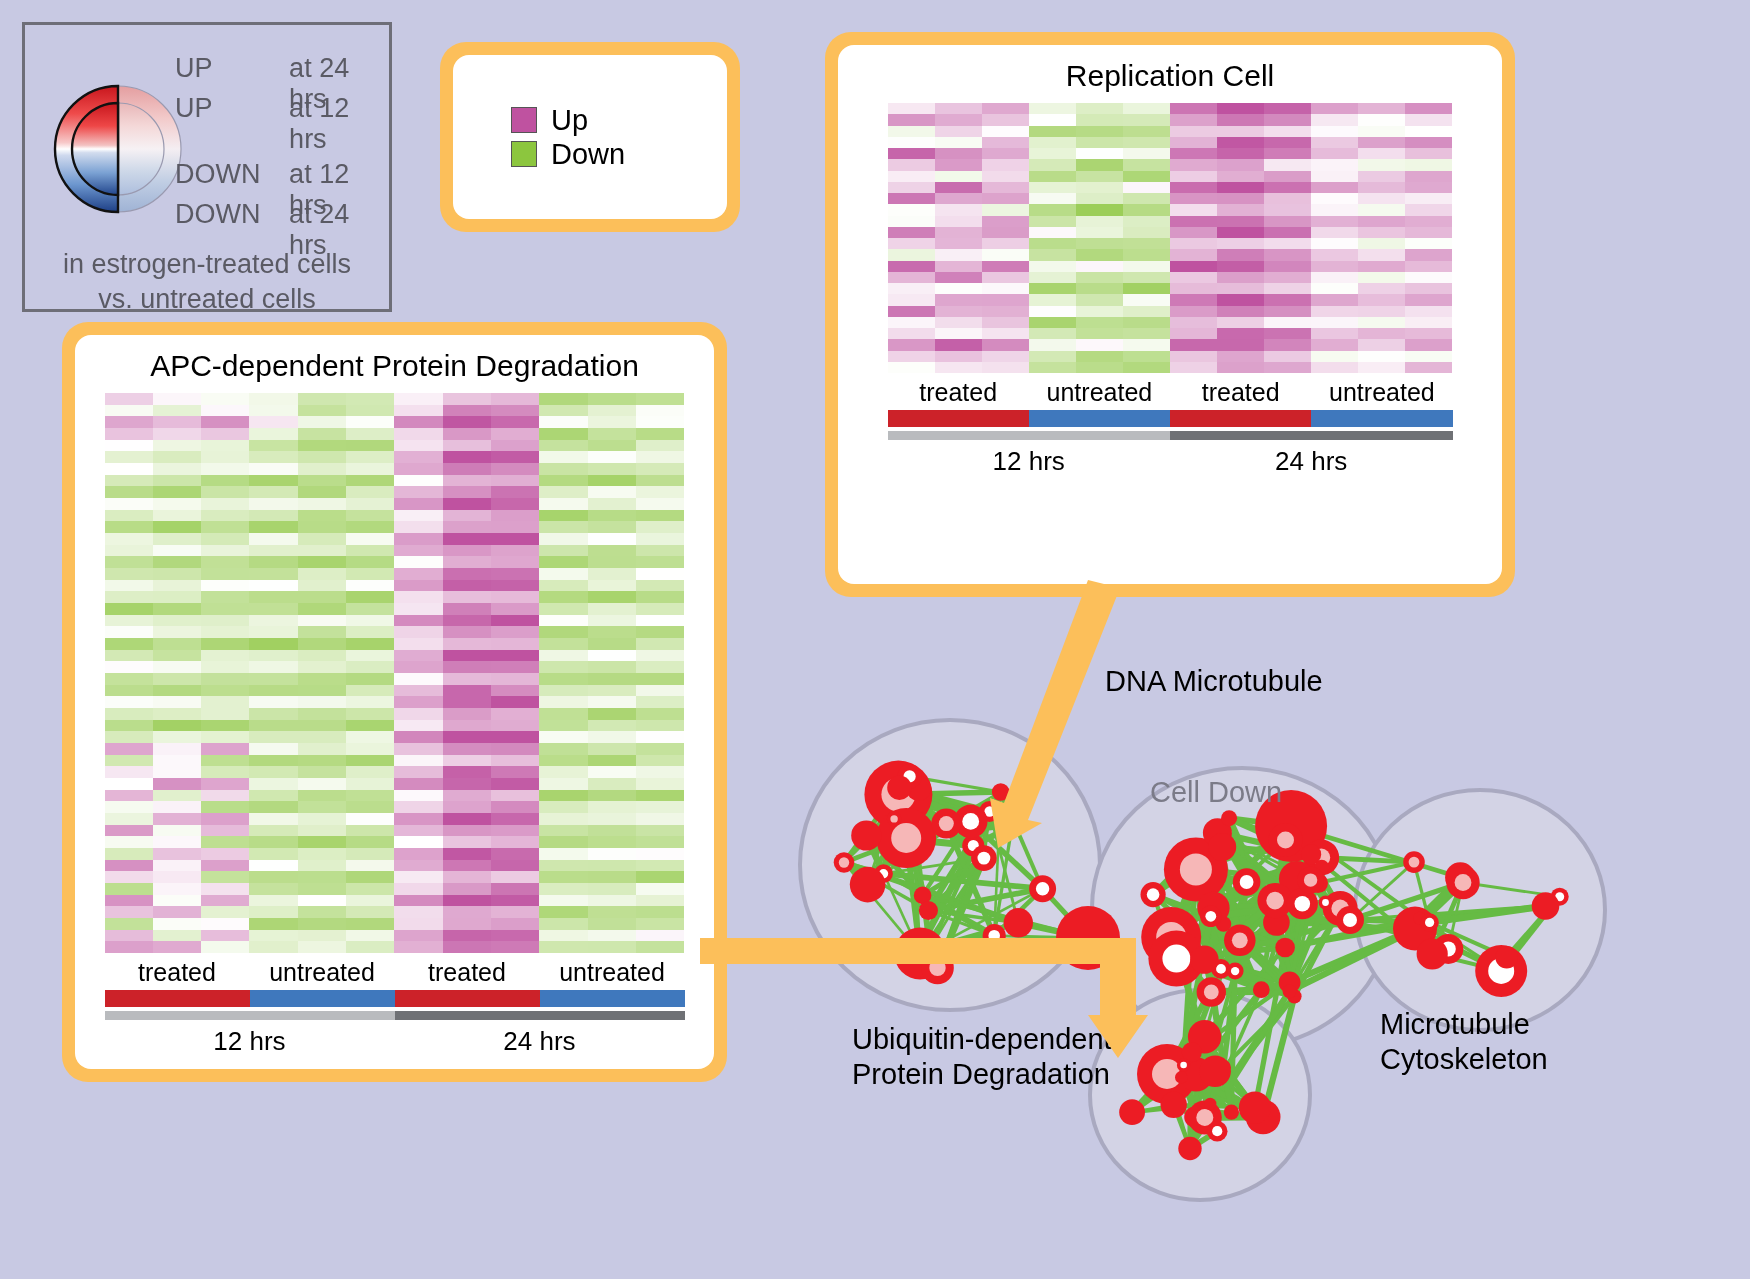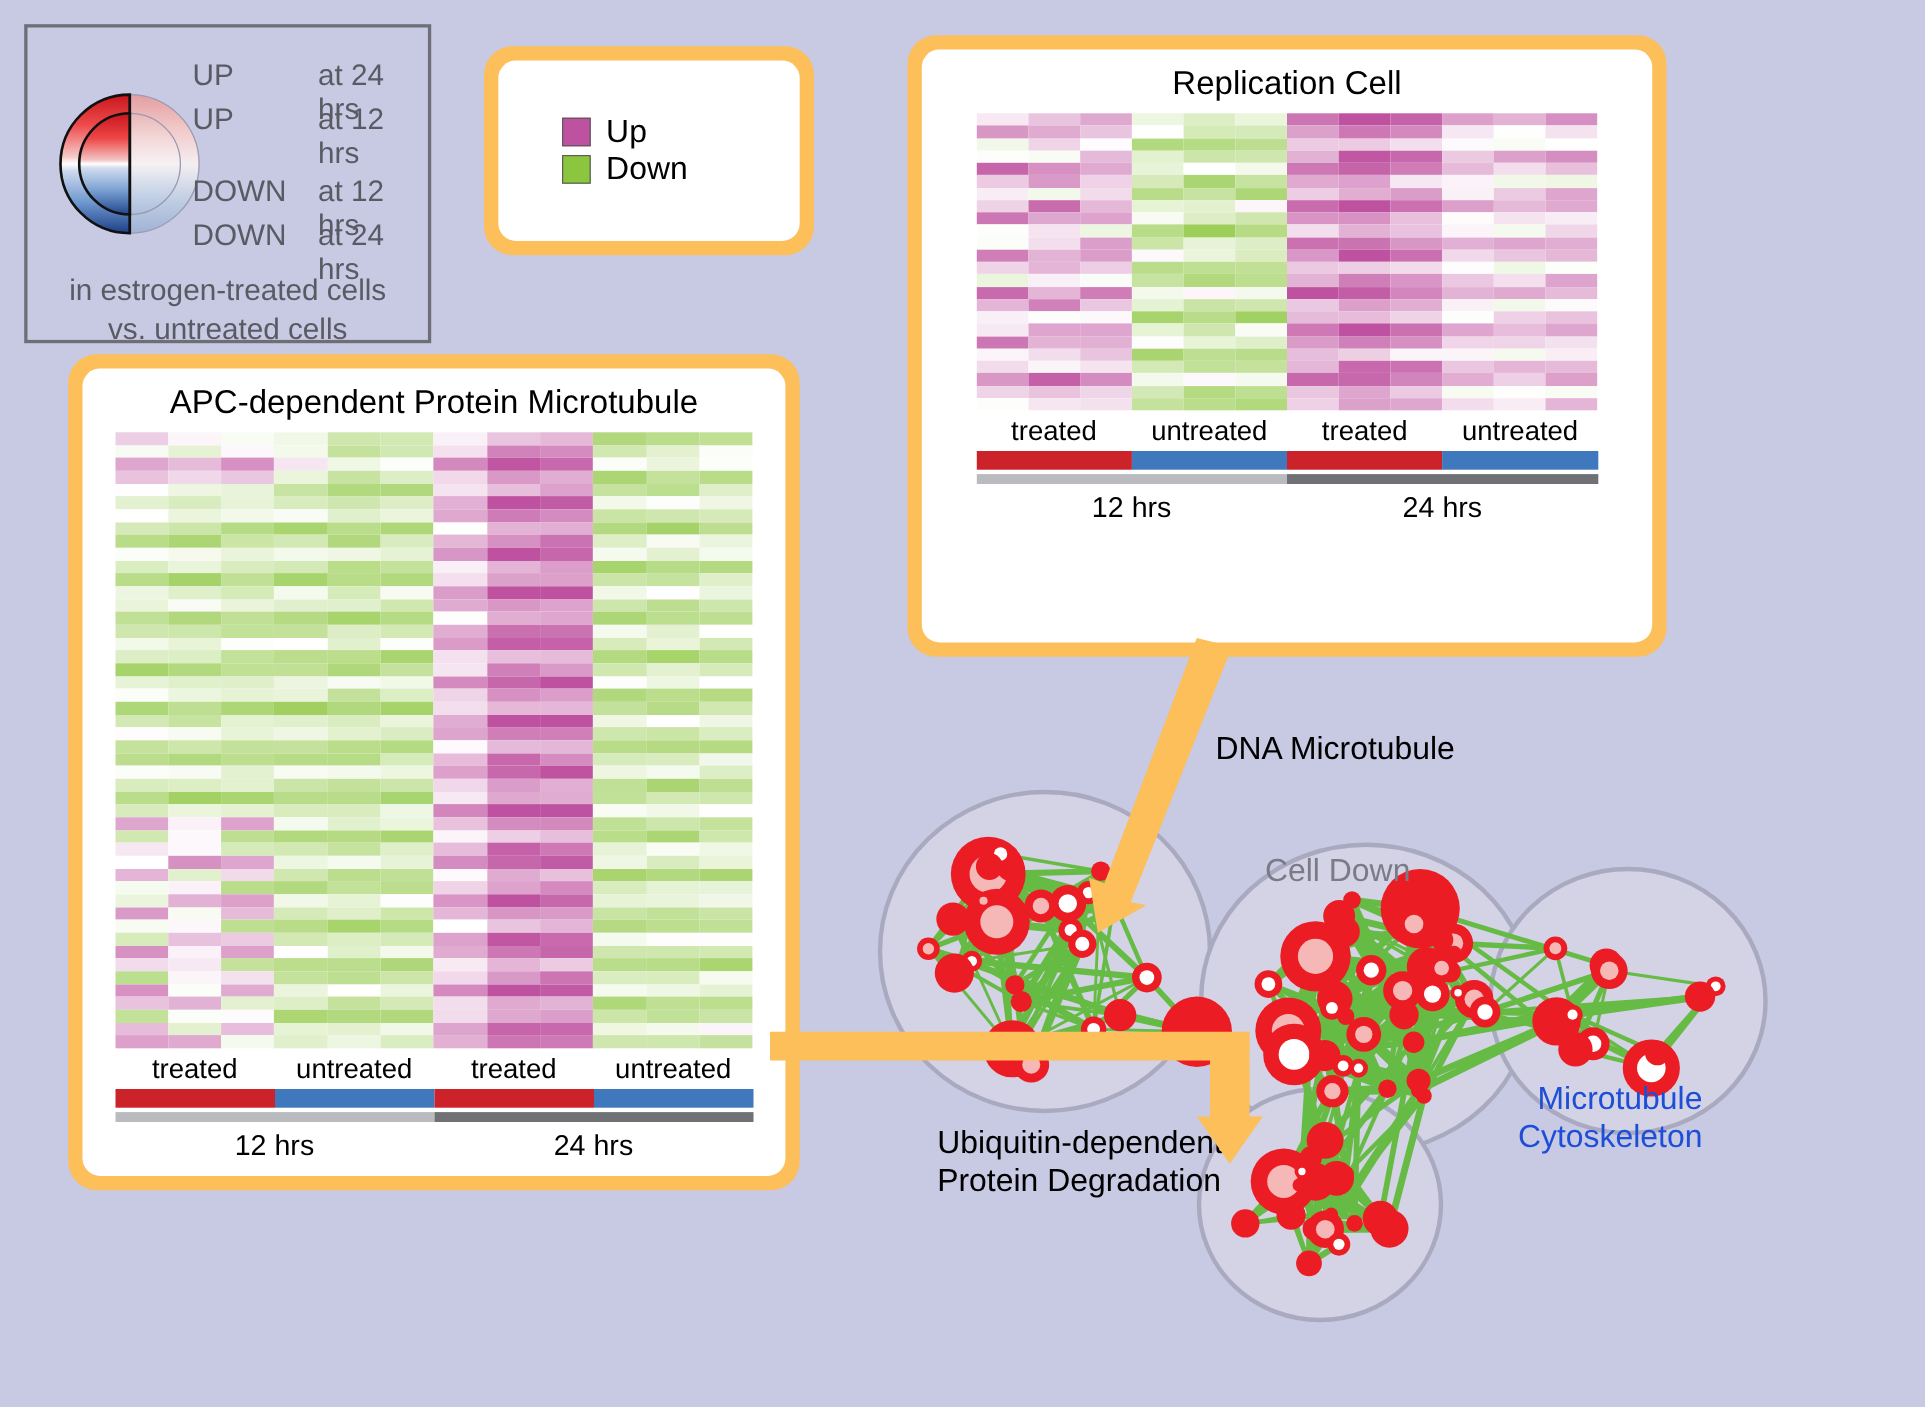--- a/index.html
+++ b/index.html
@@ -501,7 +501,7 @@
 
 <div class="panel" id="apc-panel">
   <div class="panel-inner">
-    <div class="hm-title">APC-dependent Protein Microtubule</div>
+    <div class="hm-title">APC-dependent Protein Degradation</div>
     <div style="width:580px">
       <div class="hm-grid" id="grid-apc" style="height: 560px; grid-template-columns: repeat(12, 1fr); grid-template-rows: repeat(48, 1fr);">
           <div class="hm-cell" style="background:rgb(237,207,229)"></div>

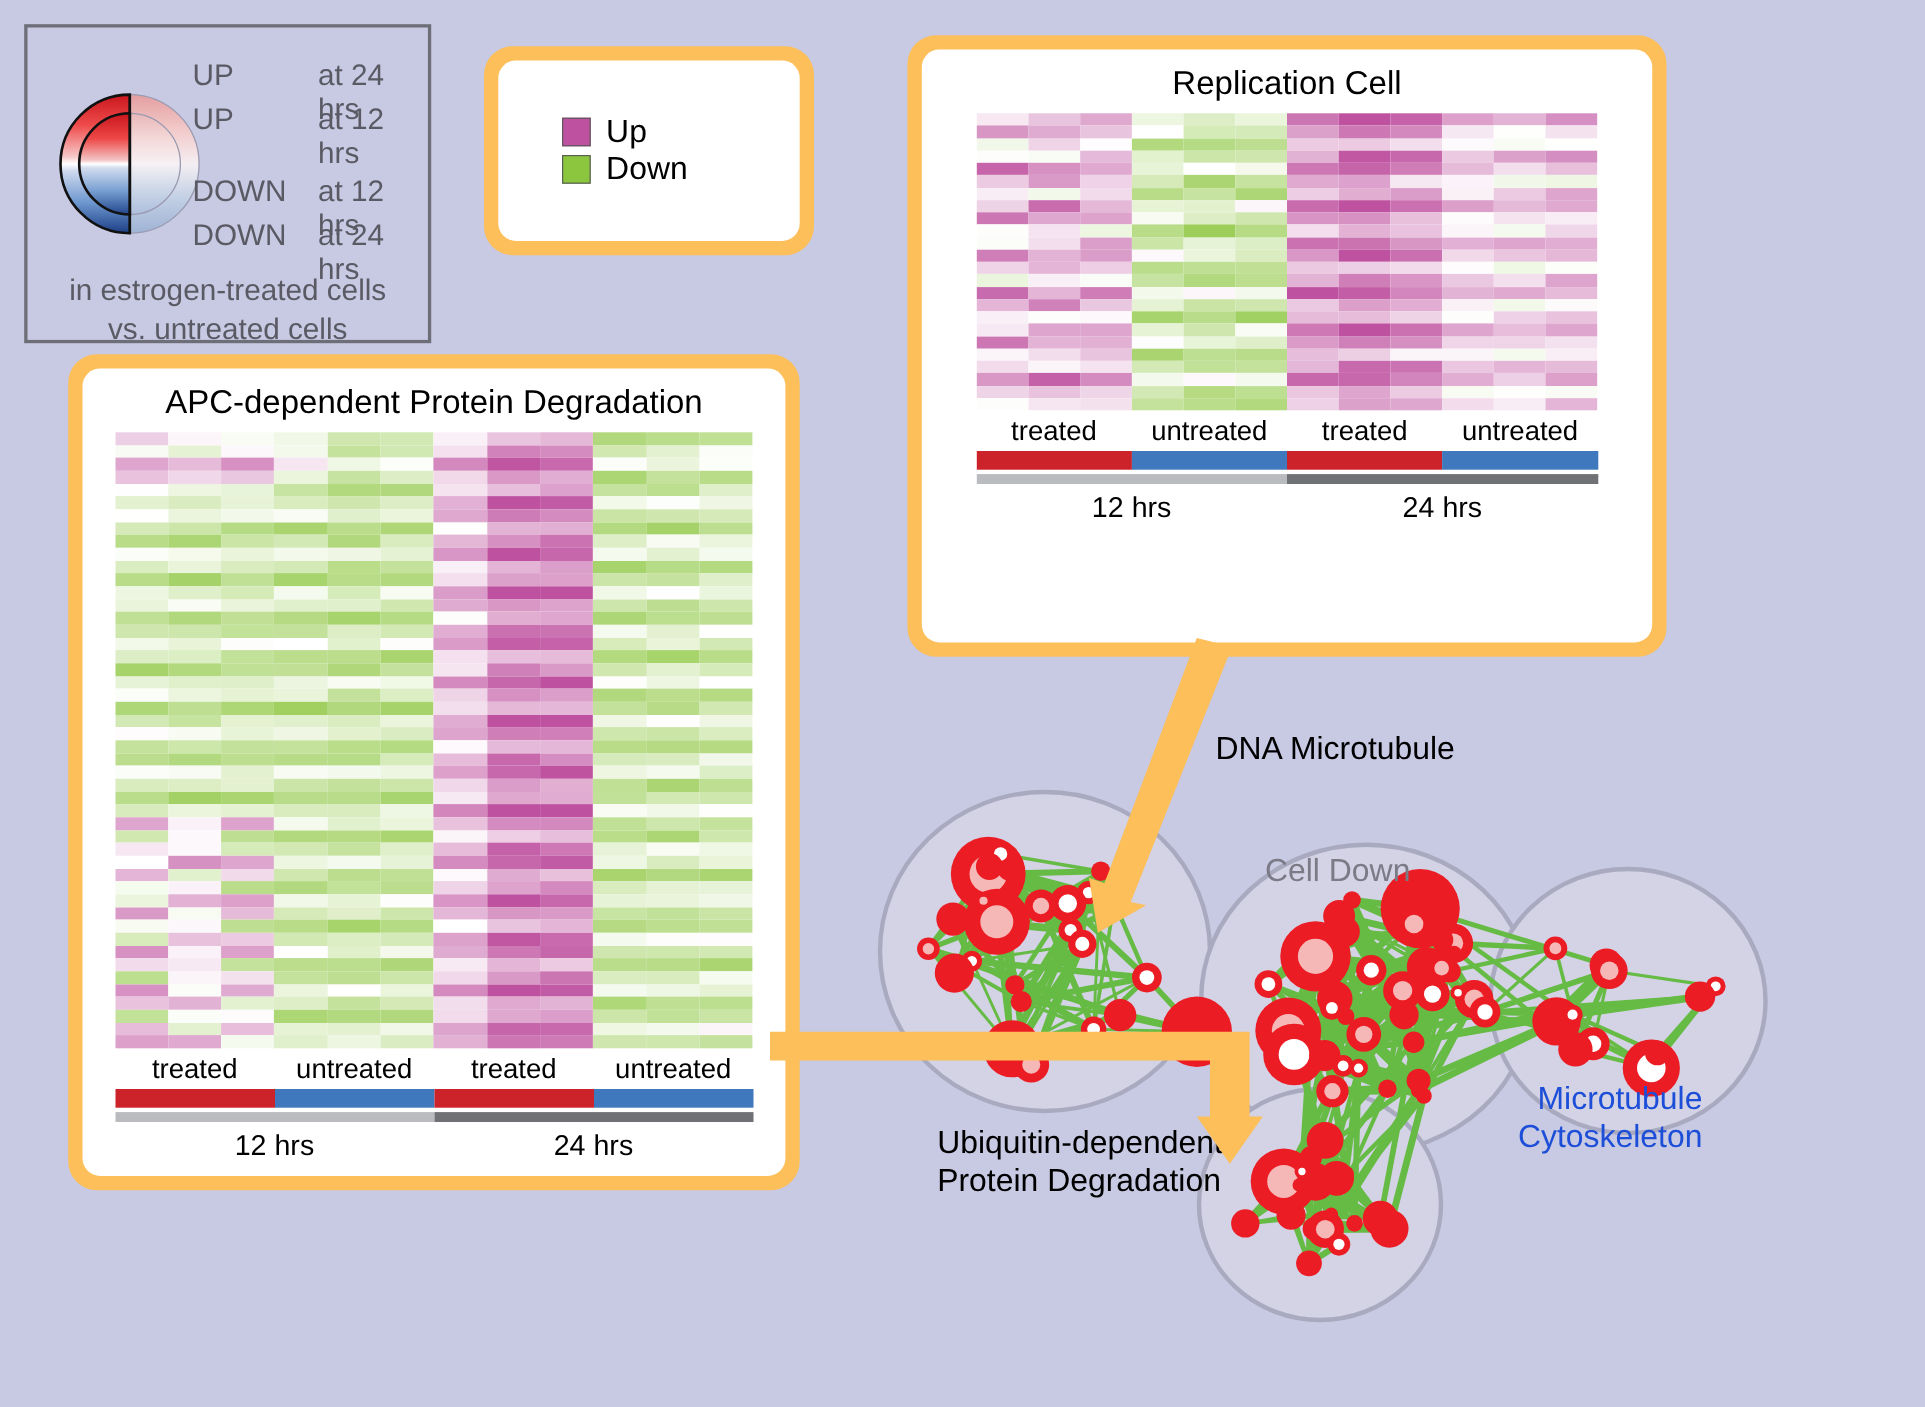--- a/index.html
+++ b/index.html
@@ -87,7 +87,7 @@
   .net-label { position:absolute; font-size:29px; white-space:pre-line; }
   #lbl-dna   { left:315px; top:45px;  color:#000; }
   #lbl-cc    { left:360px; top:156px; color:#7b7b88; }
-  #lbl-mt    { left:590px; top:362px; color:#1d4ed8; text-align:right; line-height:1.22; }
+  #lbl-mt    { left:590px; top:387px; color:#000000; line-height:1.22; }
   #lbl-ub    { left:62px;  top:402px; color:#000; line-height:1.22; }
 
   

